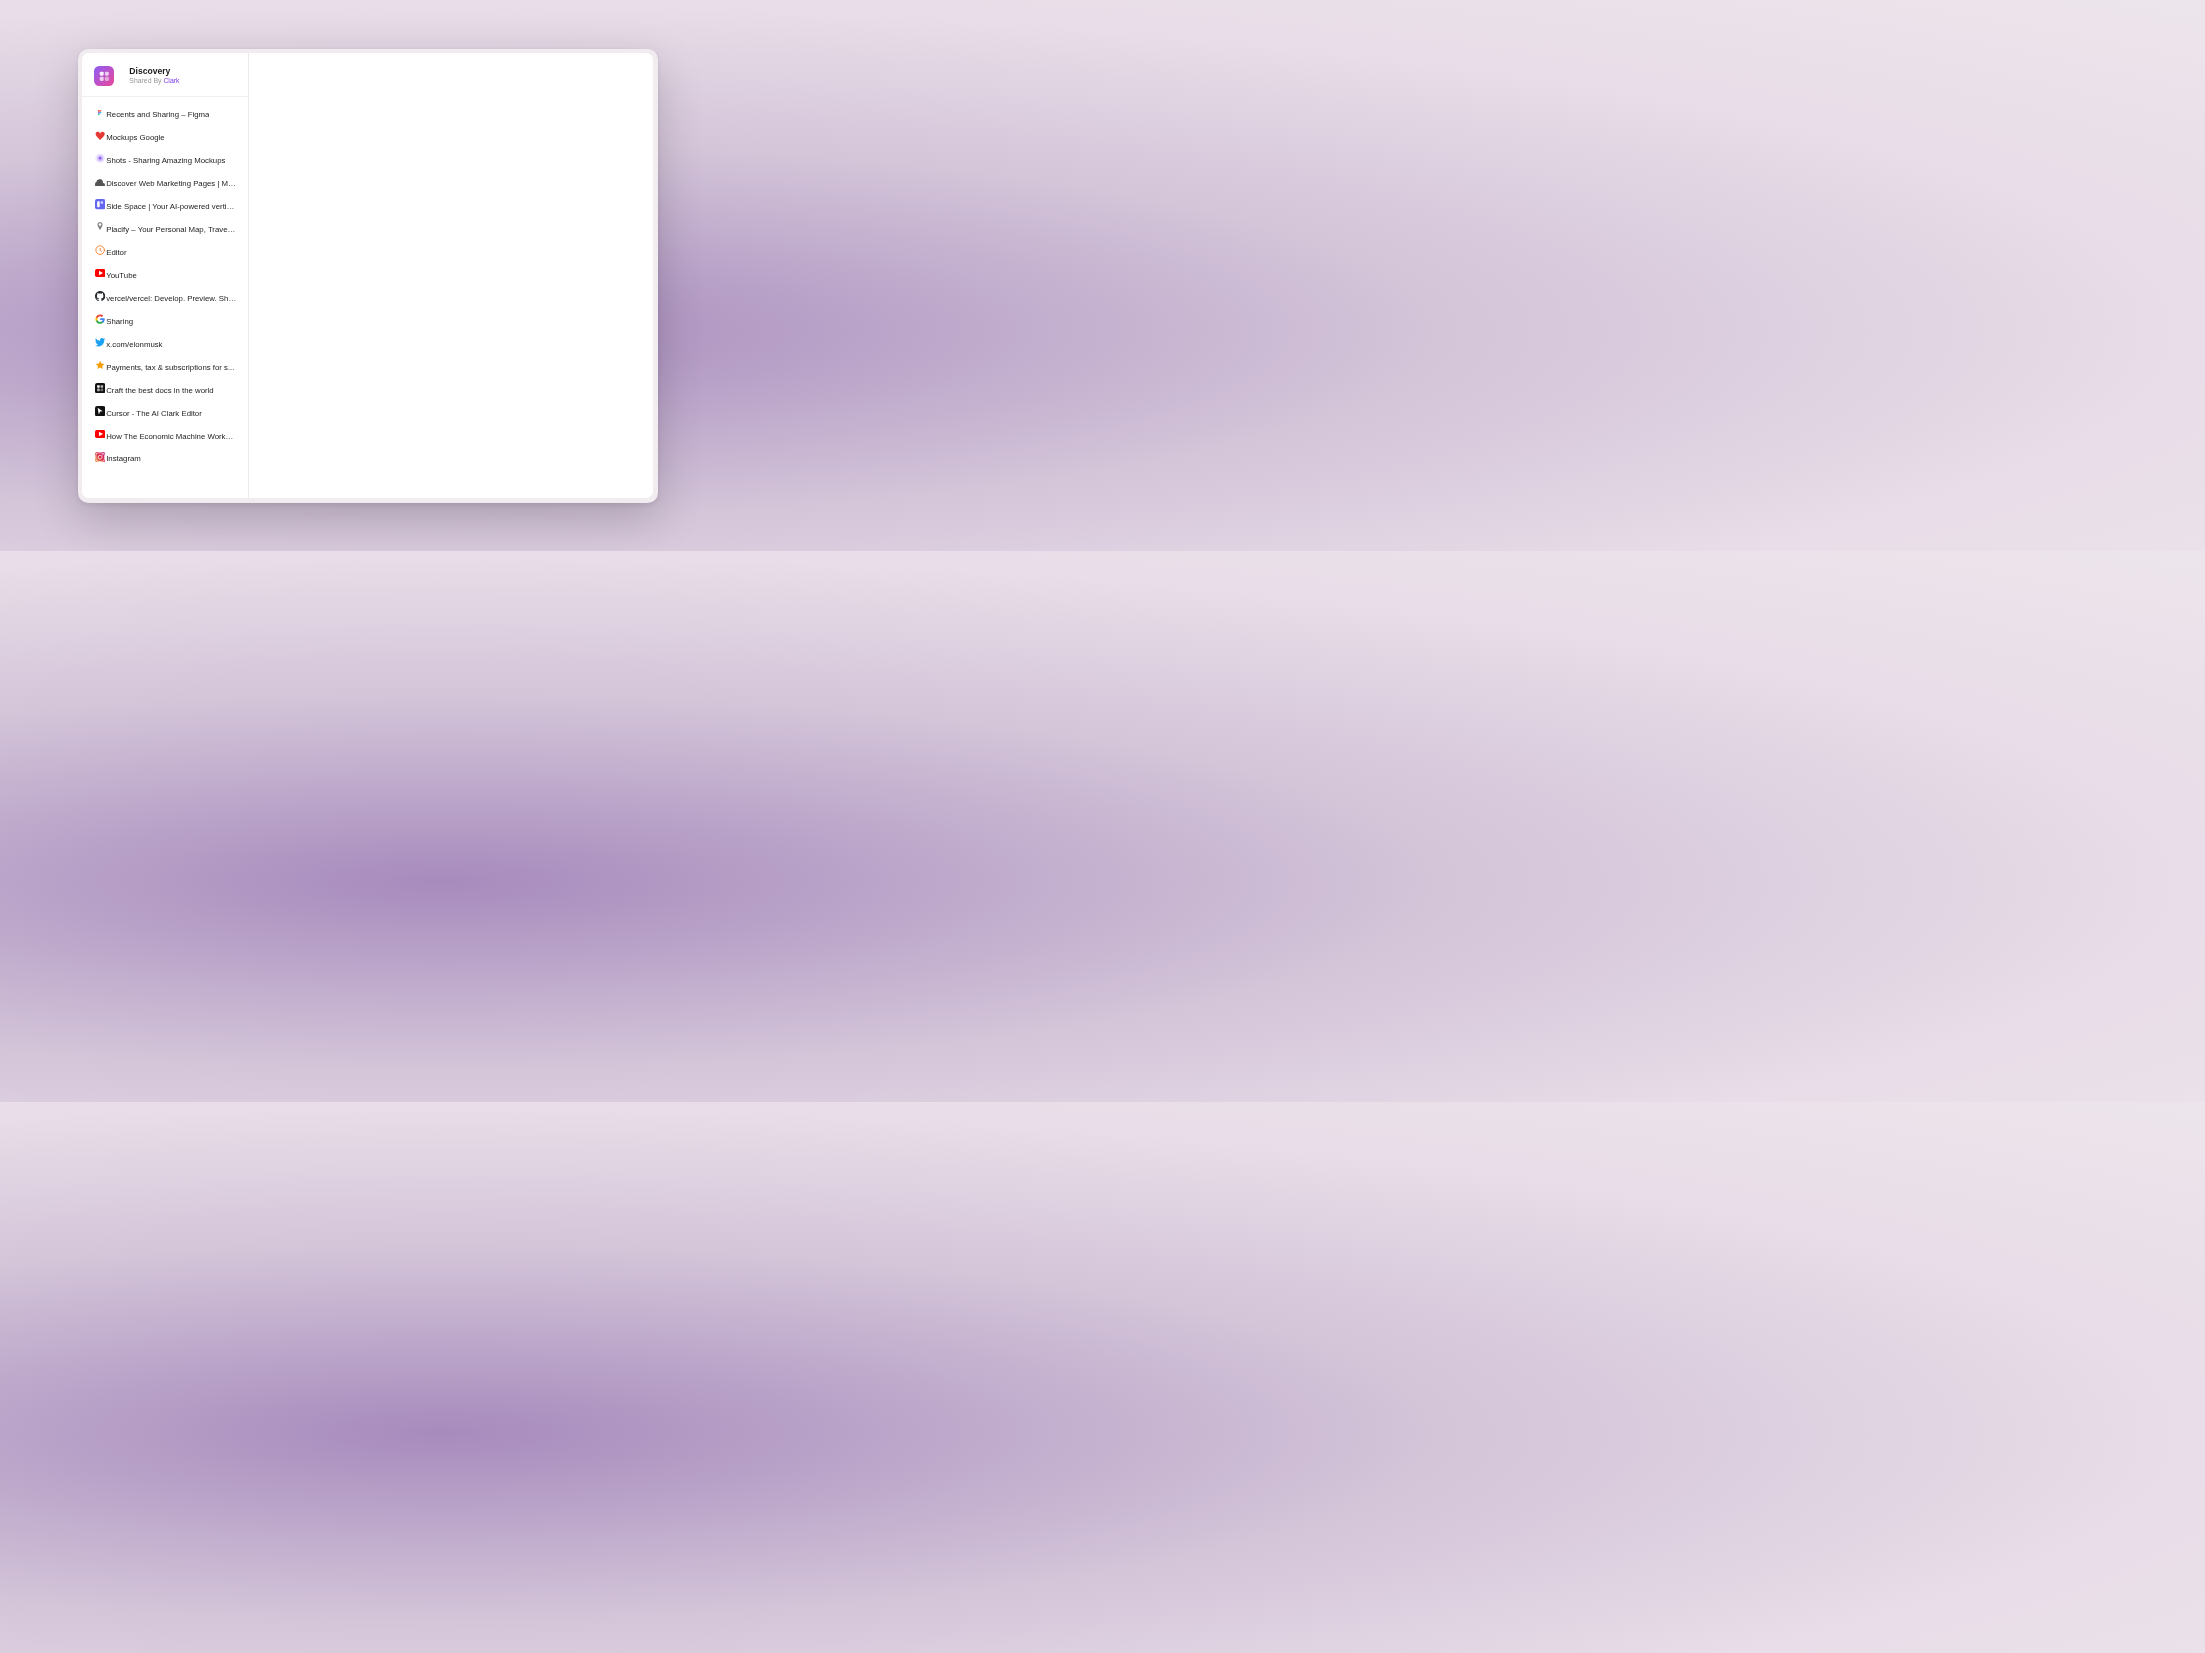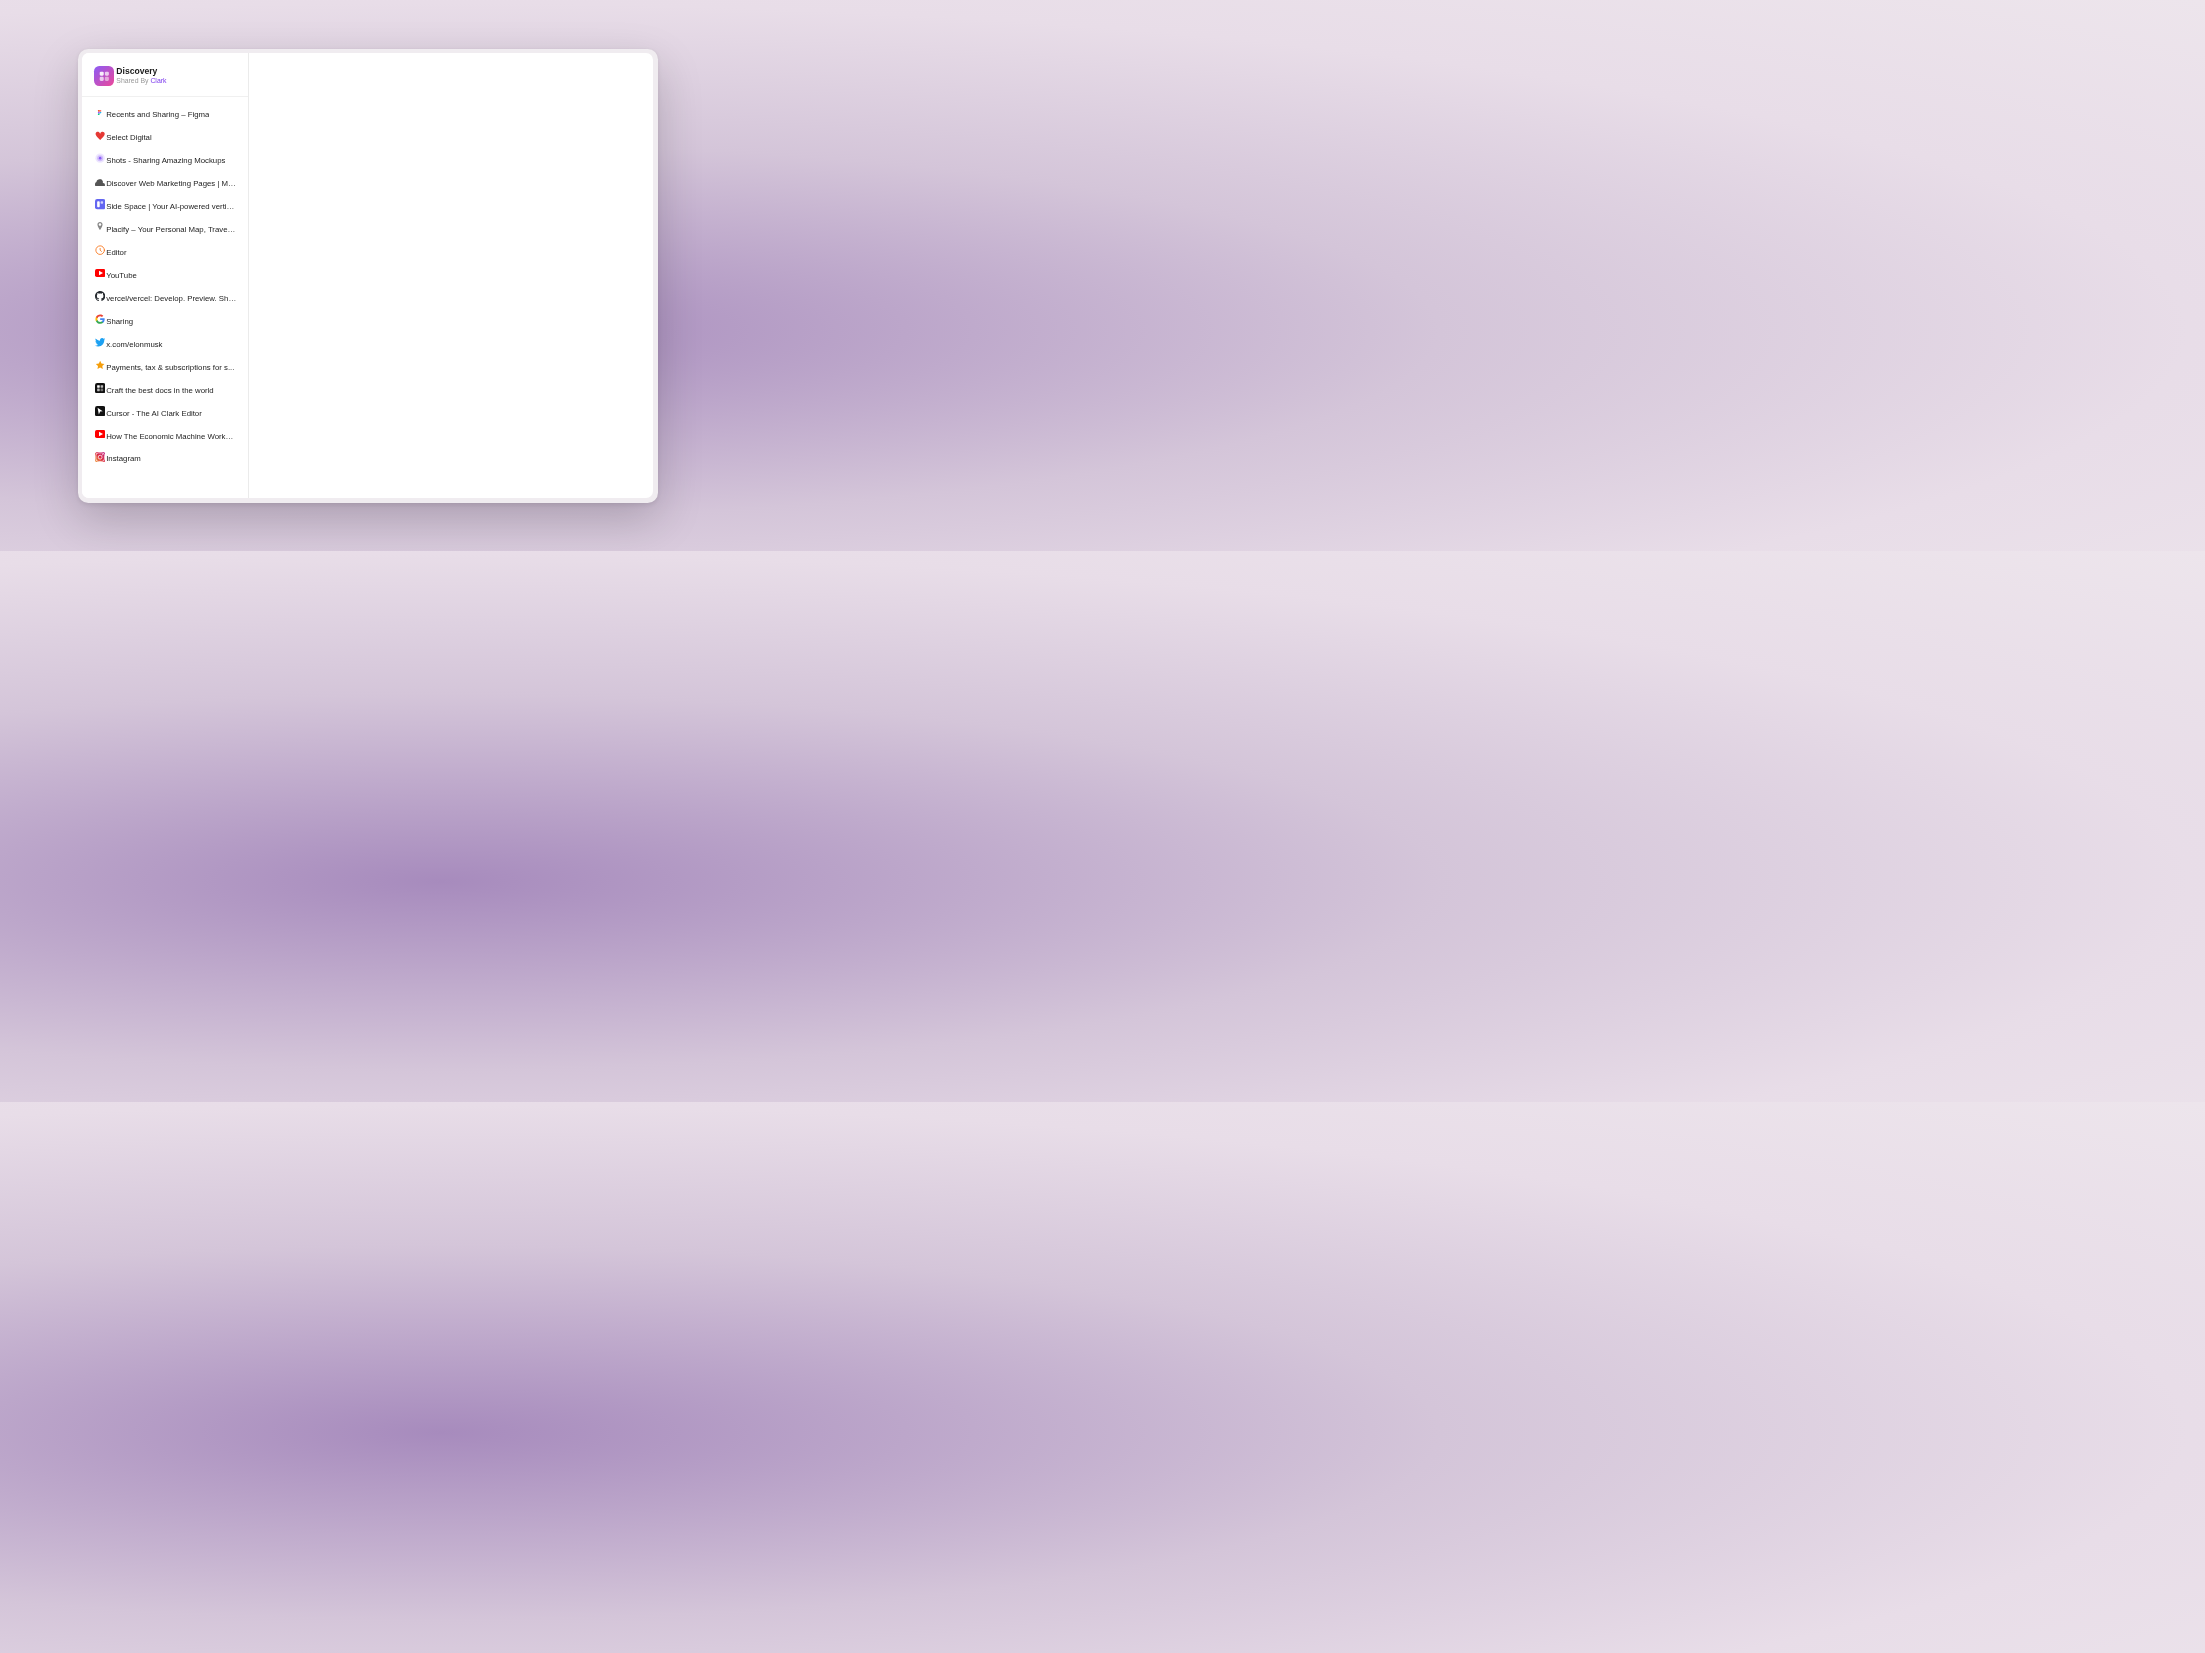--- a/index.html
+++ b/index.html
@@ -53,7 +53,7 @@
       border-bottom: 0.6px solid #f0f0f0;
       display: flex;
       align-items: center;
-      gap: 2px;
+      gap: 15px;
     }
 
     .app-icon {

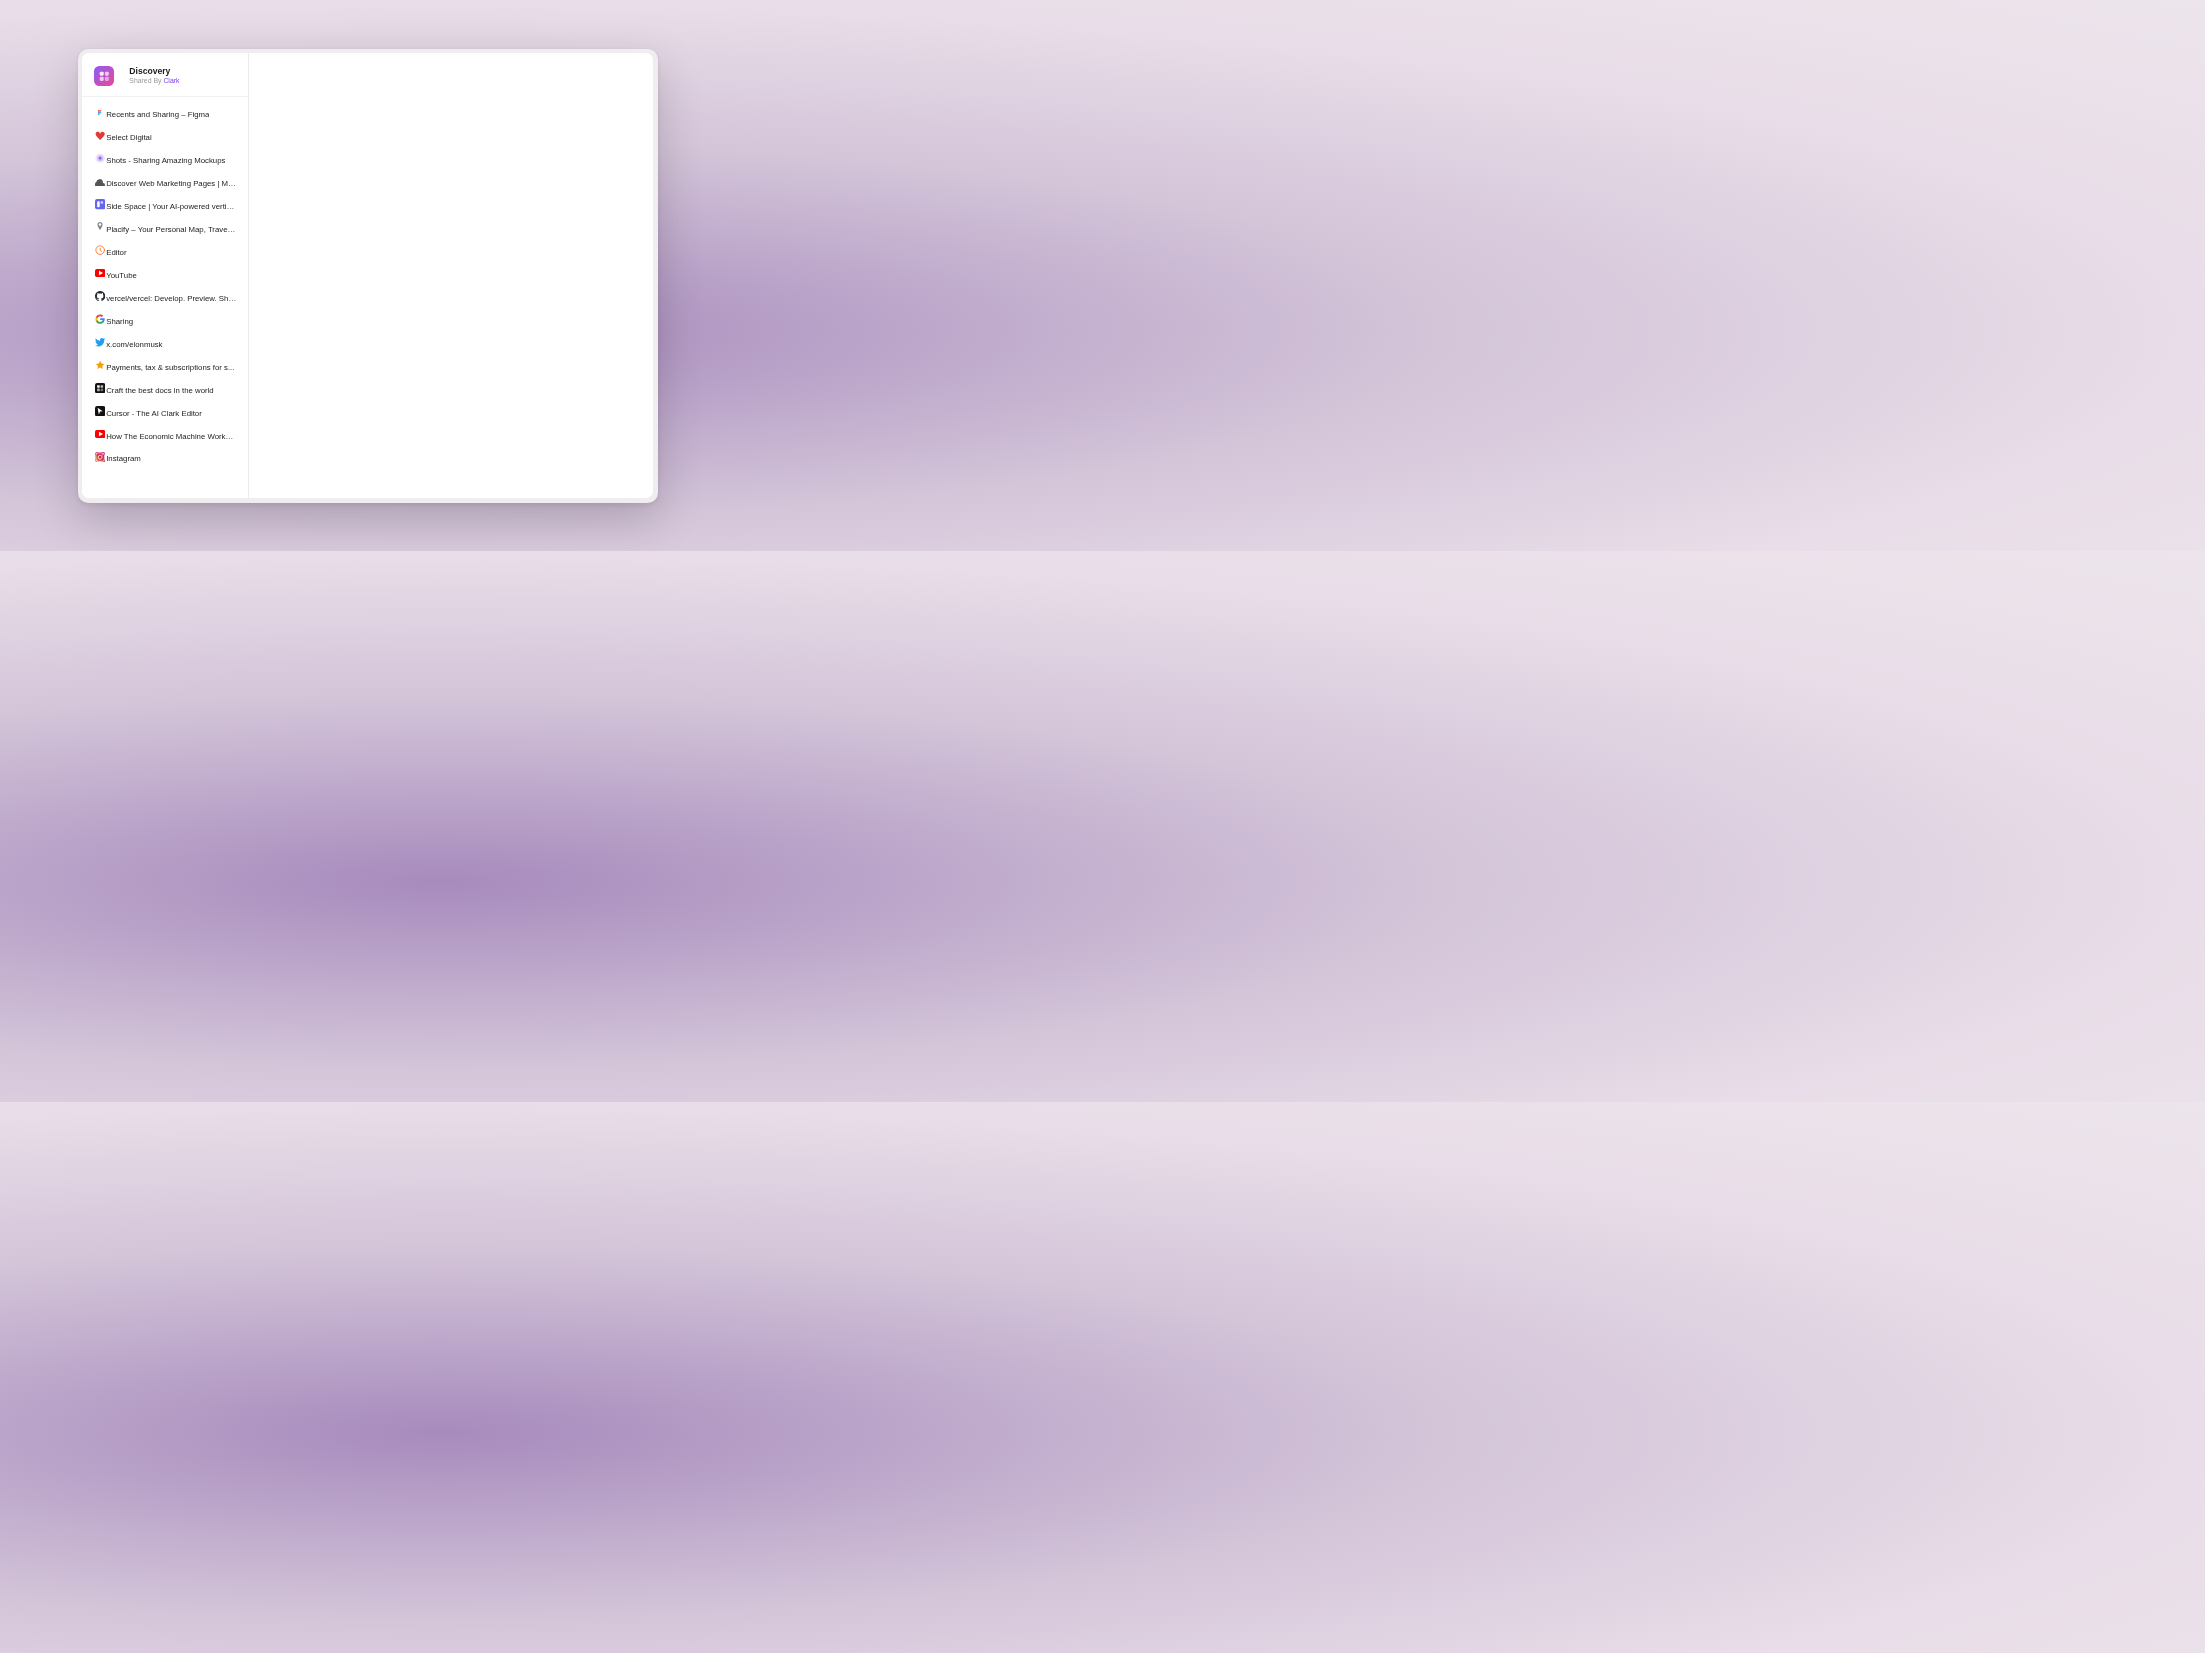--- a/index.html
+++ b/index.html
@@ -188,7 +188,7 @@
         <path d="M12 21.593c-5.63-5.539-11-10.297-11-14.402 0-3.791 3.068-5.191 5.281-5.191 1.312 0 4.151.501 5.719 4.457 1.59-3.968 4.464-4.447 5.726-4.447 2.54 0 5.274 1.621 5.274 5.181 0 4.069-5.136 8.625-11 14.402z"></path>
       </svg>
             </div>
-            <span class="list-item-label">Select Digital</span>
+            <span class="list-item-label">Mockups Google</span>
           </div>
           <div class="list-item">
             <div class="list-item-icon">

